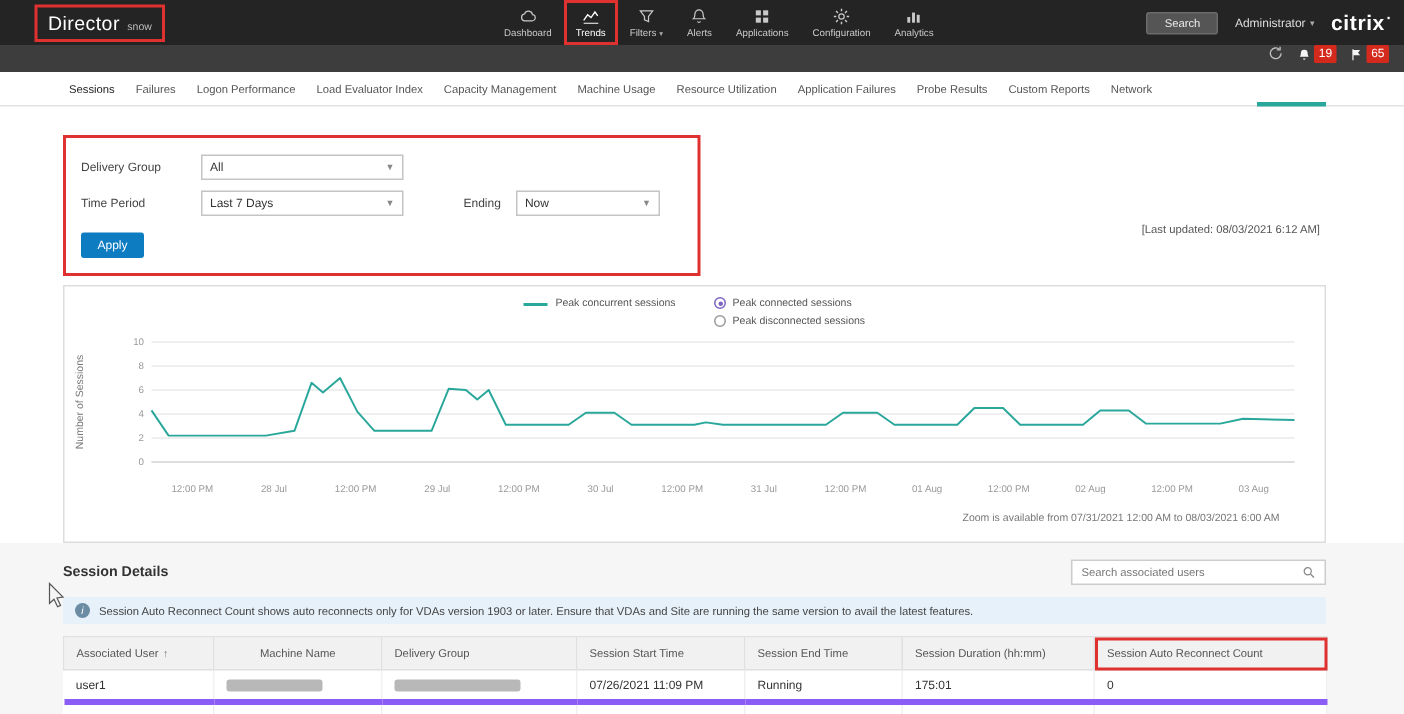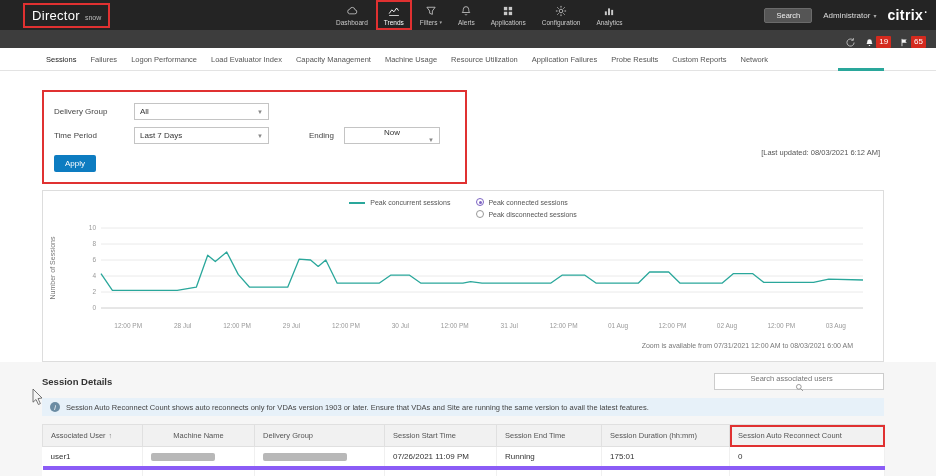--- a/index.html
+++ b/index.html
@@ -27,7 +27,7 @@
   .brand-dot { font-size:10px; margin-left:1px; }
 
   
-  .subbar { position:absolute; top:30px; left:0; right:0; height:18px; background:#3d3d3d; display:flex; align-items:flex-end; justify-content:flex-end; gap:9px; padding-right:10px; z-index:5; }
+  .subbar { position:absolute; top:30px; left:0; right:0; height:18px; background:#3d3d3d; display:flex; align-items:flex-start; justify-content:flex-end; gap:9px; padding-right:10px; z-index:5; }
   .refresh { width:11px; height:11px; color:#c0c0c0; cursor:pointer; }
   .refresh svg { width:11px; height:11px; display:block; }
   .badge-group { display:flex; align-items:center; gap:2px; cursor:pointer; }

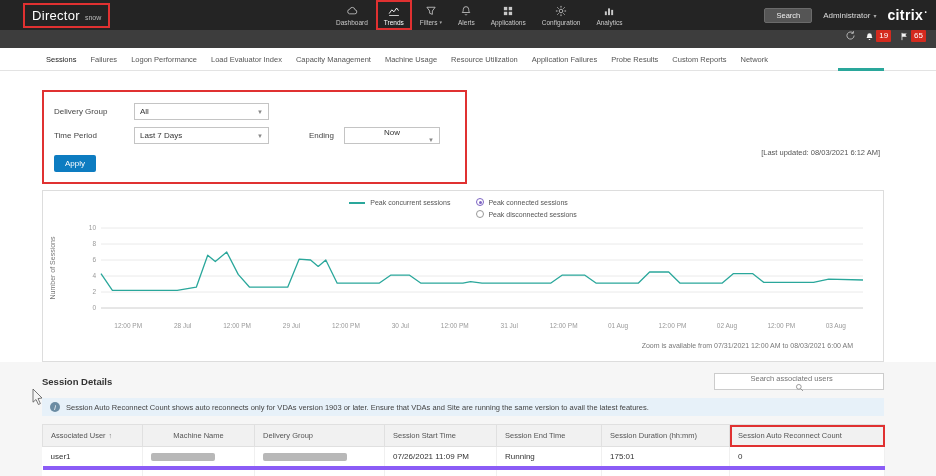--- a/index.html
+++ b/index.html
@@ -47,7 +47,7 @@
   .f-label { width:80px; }
   .f-label.ending { width:auto; margin-left:40px; margin-right:10px; }
   .select { width:135px; height:17px; border:1px solid #c4c4c4; background:#fff; display:flex; align-items:center; padding:0 5px; font-size:8px; color:#333; cursor:pointer; }
-  .select.small { width:96px;flex-direction:column; }
+  .select.small { width:96px; }
   .select .caret { margin-left:auto; color:#888; font-size:6px; }
   .apply-btn { margin-top:11px; background:#0d7cc1; color:#fff; border:none; font-size:8px; padding:4px 11px; border-radius:2px; cursor:pointer; font-family:inherit; }
   .last-updated { position:absolute; right:56px; top:148px; font-size:7.5px; color:#555; }

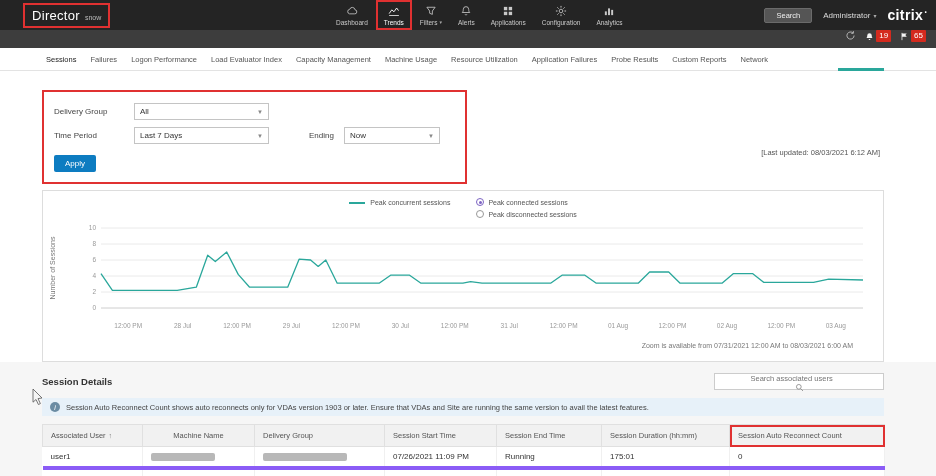--- a/index.html
+++ b/index.html
@@ -71,7 +71,7 @@
   .details { position:absolute; left:0; top:362px; right:0; bottom:0; background:#f6f6f6; }
   .details-head { display:flex; justify-content:space-between; align-items:center; padding:9px 52px 0 42px; height:29px; }
   .details-title { font-size:9.5px; font-weight:bold; color:#333; }
-  .search-box { width:170px; height:17px; background:#fff; border:1px solid #ccc; display:flex; align-items:center; padding:0 6px;flex-direction:column; }
+  .search-box { width:170px; height:17px; background:#fff; border:1px solid #ccc; display:flex; align-items:center; padding:0 6px; }
   .search-box input { border:none; outline:none; flex:1; font-size:7.5px; color:#333; background:transparent; font-family:inherit; }
   .search-box .mag { width:9px; height:9px; color:#888; cursor:pointer; }
   .search-box .mag svg { width:9px; height:9px; display:block; }

